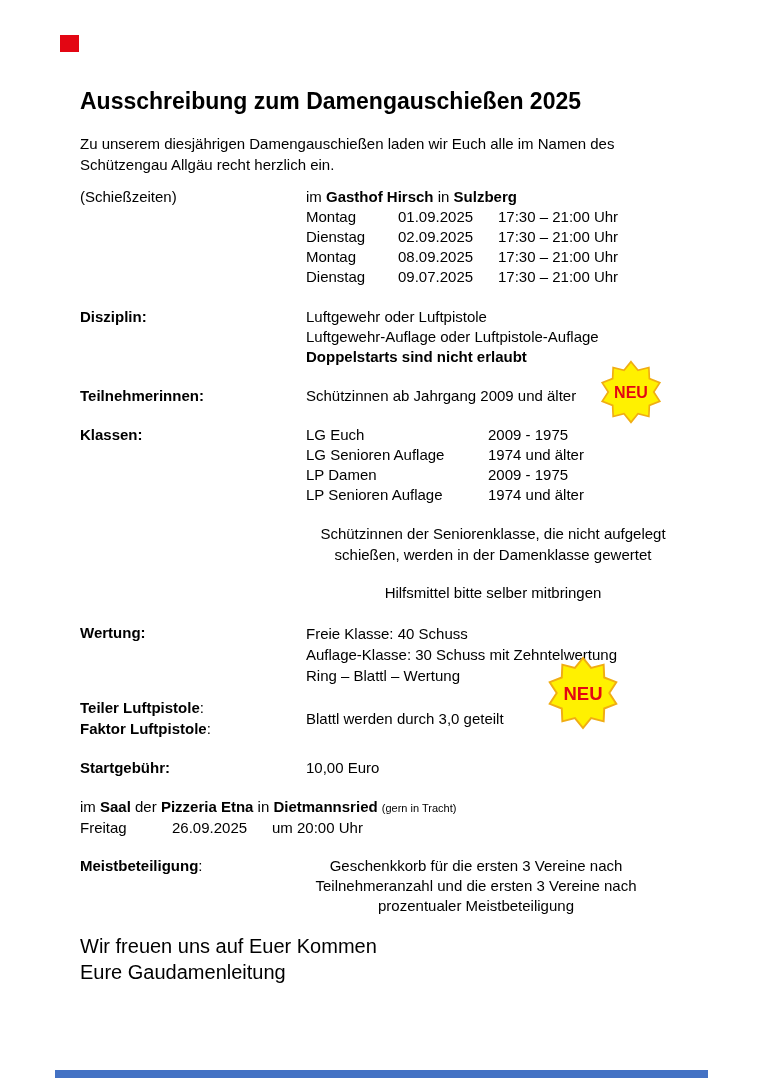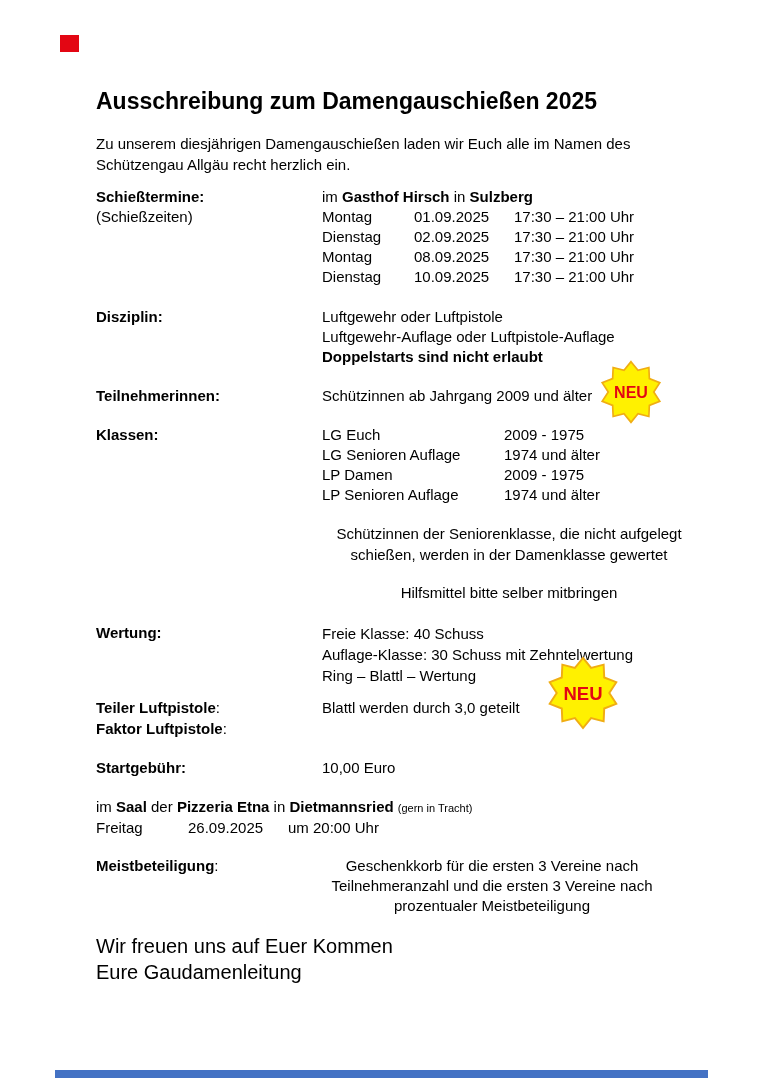--- a/index.html
+++ b/index.html
@@ -17,7 +17,7 @@
     background:#e30613;
   }
   .content {
-    position:absolute; left:96px; top:88px; width:600px;
+    position:absolute; left:80px; top:88px; width:600px;
   }
   h1.title {
     margin:0; font-size:23px; line-height:27px; font-weight:bold;

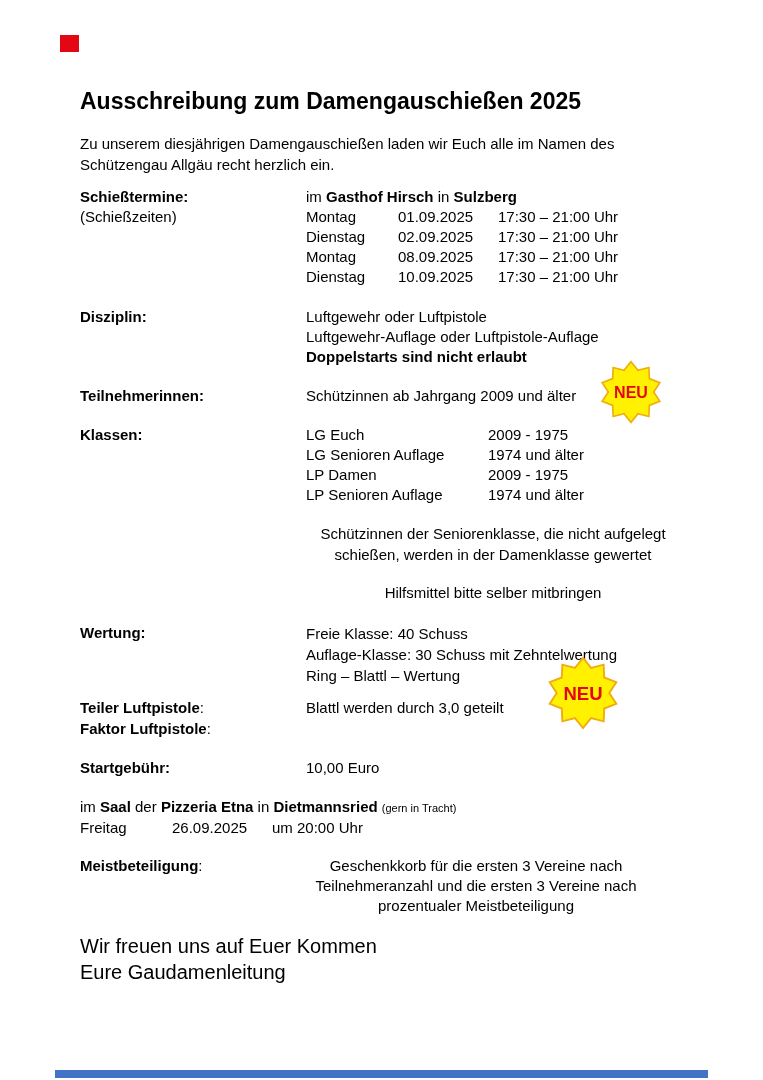--- a/index.html
+++ b/index.html
@@ -84,7 +84,6 @@
 
     <div class="row mt12">
       <div class="label-col">
-        <div class="lbl-bold">Schießtermine:</div>
         <div>(Schießzeiten)</div>
       </div>
       <div class="content-col">

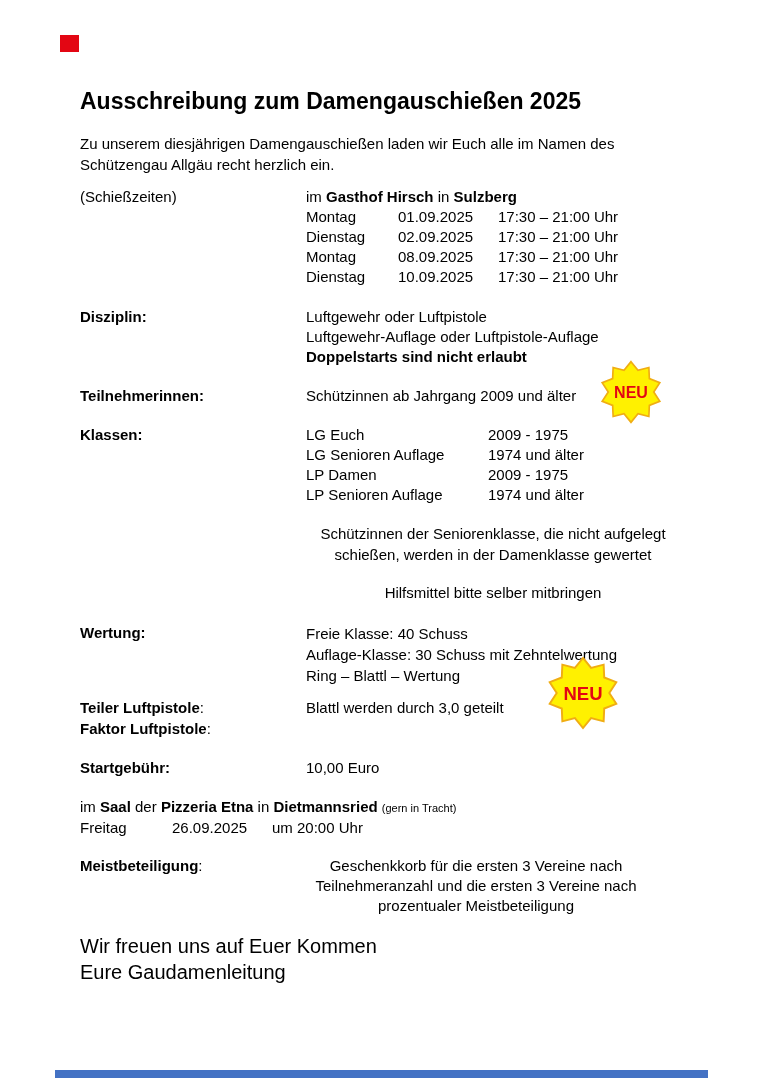--- a/index.html
+++ b/index.html
@@ -107,7 +107,7 @@
         </div>
         <div class="date-row">
           <span class="day">Dienstag</span>
-          <span class="date">10.09.2025</span>
+          <span class="date">09.07.2025</span>
           <span class="time">17:30 – 21:00 Uhr</span>
         </div>
       </div>

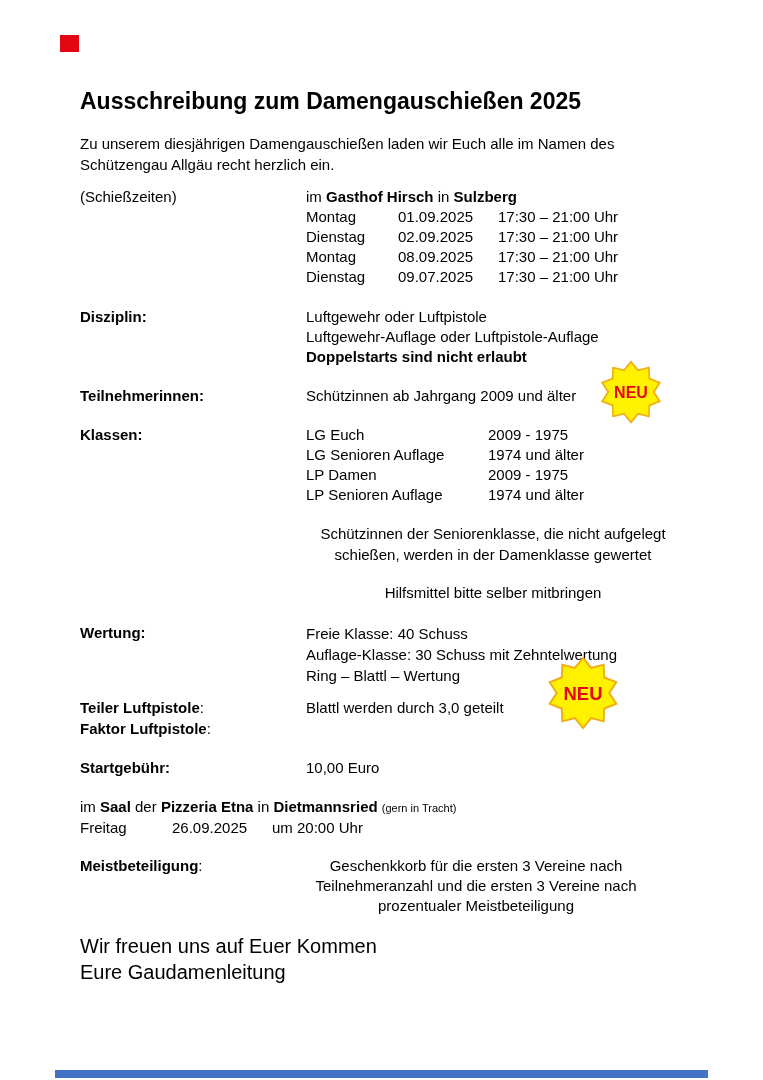--- a/index.html
+++ b/index.html
@@ -32,7 +32,7 @@
   .lbl-bold { font-weight:bold; }
 
   .mt12 { margin-top:12px; }
-  .mt11 { margin-top:11px; }
+  .mt11 { margin-top:11px;align-items:center; }
   .mt17 { margin-top:17px; }
   .mt18 { margin-top:18px; }
   .mt19 { margin-top:19px; }

